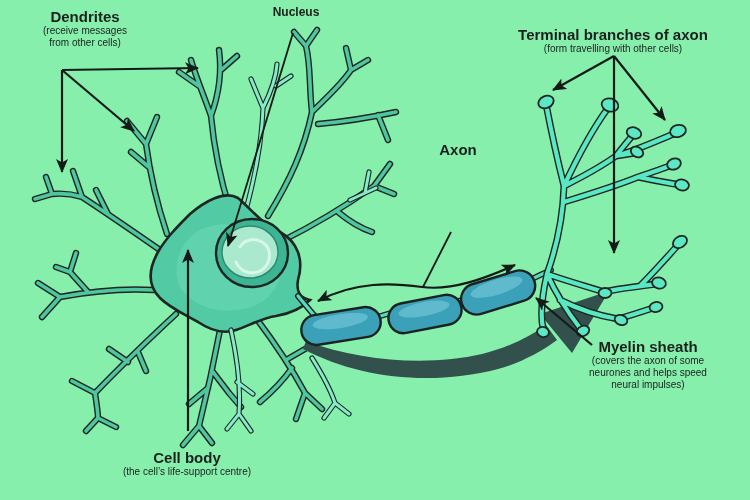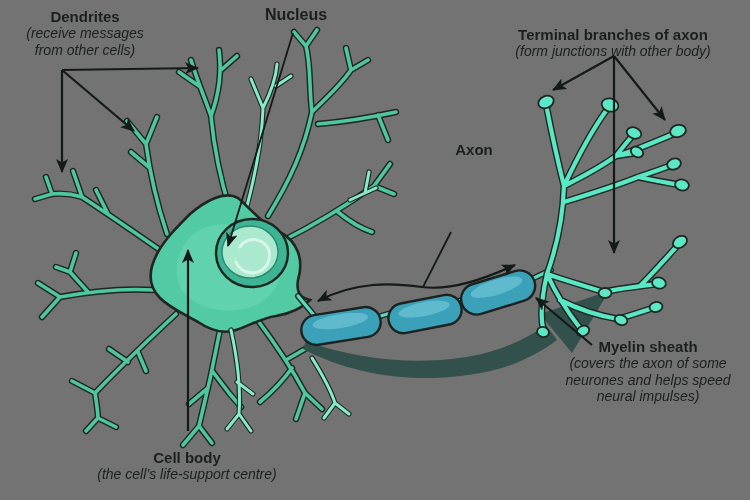--- a/index.html
+++ b/index.html
@@ -3,7 +3,7 @@
 <meta charset="utf-8">
 <style>
   html,body{margin:0;padding:0;background:#fff;}
-  #stage{position:relative;width:750px;height:500px;background:#737373;overflow:hidden;
+  #stage{position:relative;width:750px;height:500px;background:#86efac;overflow:hidden;
          font-family:"Liberation Sans","DejaVu Sans",sans-serif;}
   #art{position:absolute;left:0;top:0;z-index:1;}
   .label{position:absolute;z-index:2;text-align:center;color:#1b201e;}

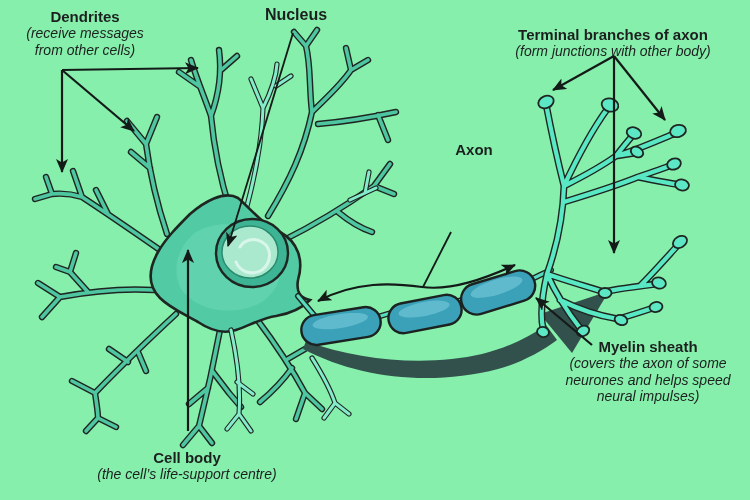--- a/index.html
+++ b/index.html
@@ -9,7 +9,7 @@
   .label{position:absolute;z-index:2;text-align:center;color:#1b201e;}
   .label .t{font-weight:bold;font-size:15px;line-height:1.15;}
   .label .d{font-size:14px;line-height:1.18;white-space:pre-line;font-style:italic;}
-  .label.big .t{font-size:16px;}
+  .label.big .t{font-size:12px;}
   
   .o-main{stroke:#1f2622;stroke-width:6.4;fill:none;stroke-linecap:round;stroke-linejoin:round;}
   .f-main{stroke:#4ec6a0;stroke-width:3.6;fill:none;stroke-linecap:round;stroke-linejoin:round;}

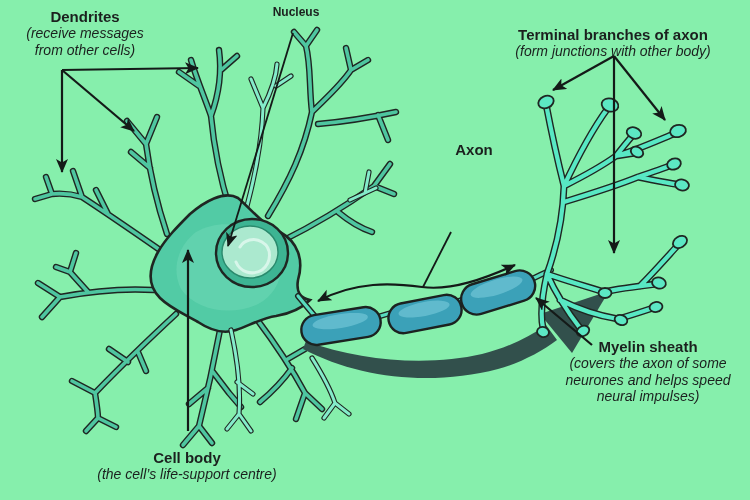--- a/index.html
+++ b/index.html
@@ -8,7 +8,7 @@
   #art{position:absolute;left:0;top:0;z-index:1;}
   .label{position:absolute;z-index:2;text-align:center;color:#1b201e;}
   .label .t{font-weight:bold;font-size:15px;line-height:1.15;}
-  .label .d{font-size:14px;line-height:1.18;white-space:pre-line;font-style:italic;}
+  .label .d{font-size:10px;line-height:1.18;white-space:pre-line;}
   .label.big .t{font-size:12px;}
   
   .o-main{stroke:#1f2622;stroke-width:6.4;fill:none;stroke-linecap:round;stroke-linejoin:round;}

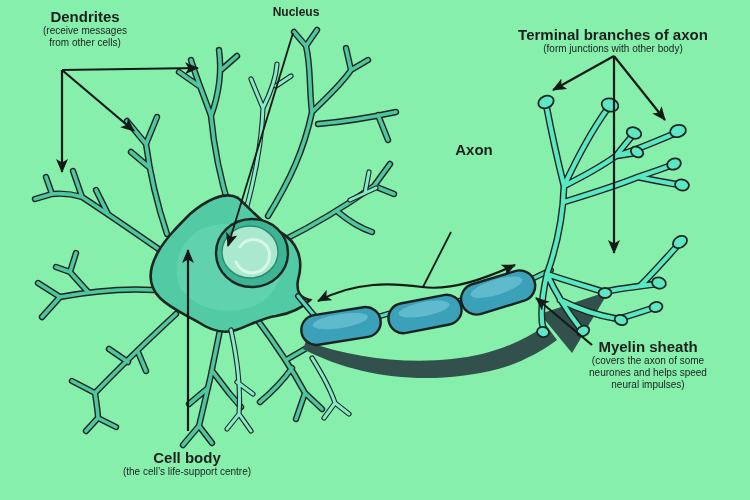--- a/index.html
+++ b/index.html
@@ -229,7 +229,7 @@
 
   <div class="label" style="left:500px;top:26px;width:226px;">
     <div class="t">Terminal branches of axon</div>
-    <div class="d">(form junctions with other body)</div>
+    <div class="d">(form travelling with other cells)</div>
   </div>
 
   <div class="label" style="left:368px;top:141px;width:212px;">

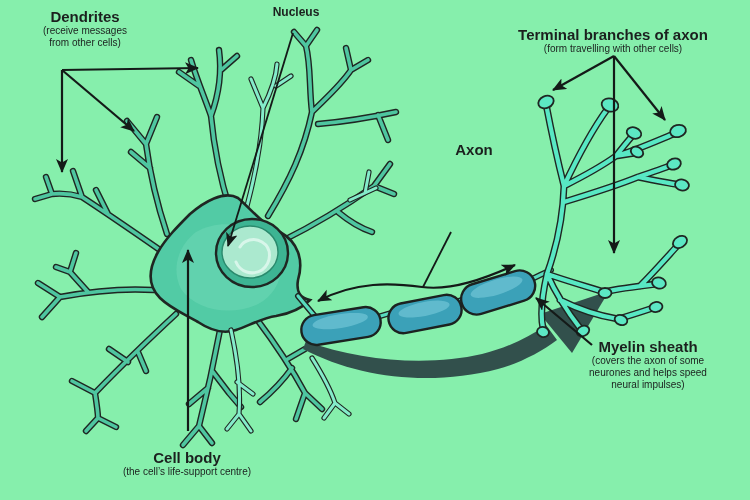--- a/index.html
+++ b/index.html
@@ -232,7 +232,7 @@
     <div class="d">(form travelling with other cells)</div>
   </div>
 
-  <div class="label" style="left:368px;top:141px;width:212px;">
+  <div class="label" style="left:352px;top:141px;width:212px;">
     <div class="t">Axon</div>
   </div>
 

